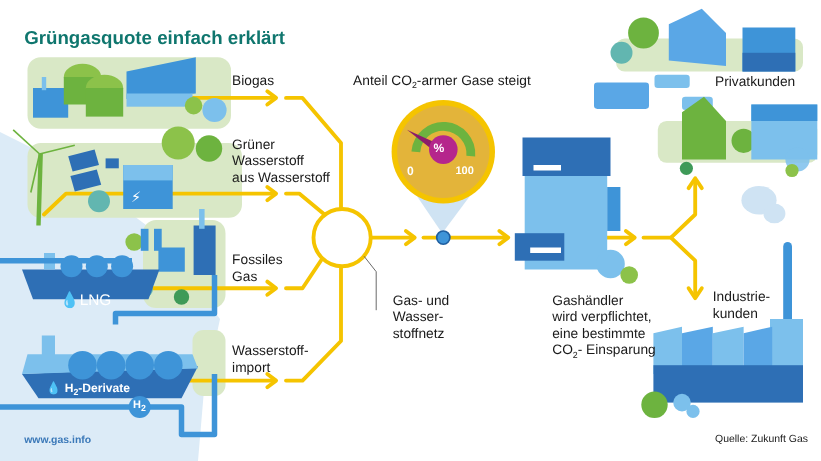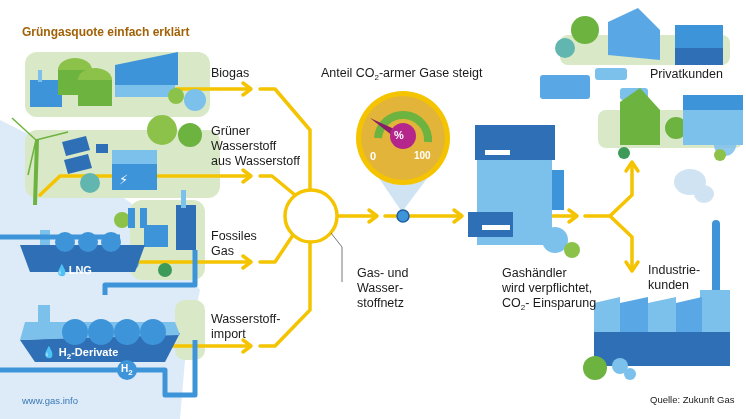--- a/index.html
+++ b/index.html
@@ -6,7 +6,7 @@
   body{width:746px;height:419px;position:relative;overflow:hidden;font-family:"Liberation Sans",sans-serif;color:#1a1a1a;}
   svg.scene{position:absolute;left:0;top:0;width:746px;height:419px;}
   .lbl{position:absolute;font-size:12.5px;line-height:15px;color:#1a1a1a;white-space:nowrap;}
-  .title{position:absolute;left:22px;top:25px;font-size:12px;font-weight:bold;color:#a16207;}
+  .title{position:absolute;left:22px;top:25px;font-size:17px;font-weight:bold;color:#0f766e;}
   .footer{position:absolute;font-size:9.5px;}
   .url{left:22px;top:395px;color:#3a78b8;font-weight:normal;}
   .src{left:650px;top:394px;color:#1a1a1a;}

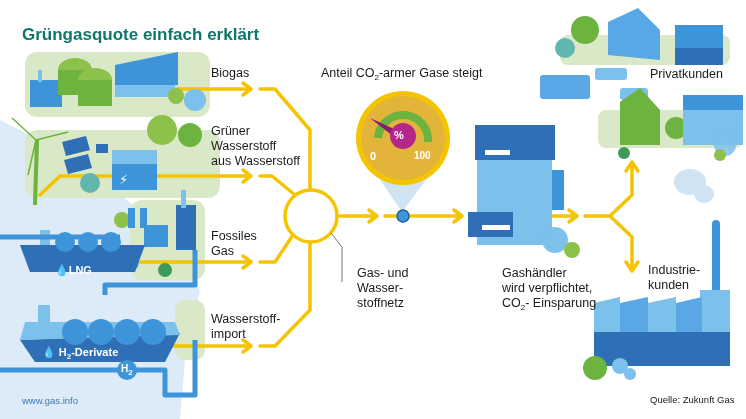--- a/index.html
+++ b/index.html
@@ -224,7 +224,7 @@
   <div>kunden</div>
 </div>
 
-<div style="position:absolute;left:55px;top:264px;color:#fff;font-size:11px;font-weight:bold;"><span>💧</span><span>LNG</span></div>
+<div style="position:absolute;left:55px;top:264px;color:#fff;font-size:14px;font-weight:normal;"><span>💧</span><span>LNG</span></div>
 
 <div style="position:absolute;left:42px;top:346px;color:#fff;font-size:11px;font-weight:bold;"><span>💧</span> <span>H</span><sub>2</sub><span>-Derivate</span></div>
 

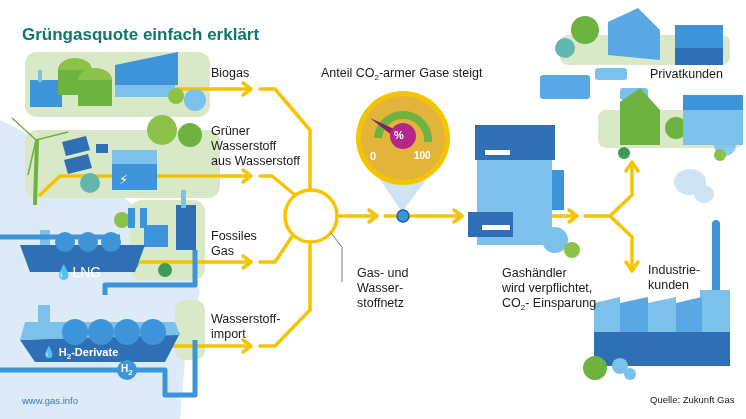--- a/index.html
+++ b/index.html
@@ -214,6 +214,7 @@
 <div class="lbl" style="left:502px;top:266px;">
   <div>Gashändler</div>
   <div>wird verpflichtet,</div>
+  <div>eine bestimmte</div>
   <div><span>CO</span><sub>2</sub><span>- Einsparung</span></div>
 </div>
 

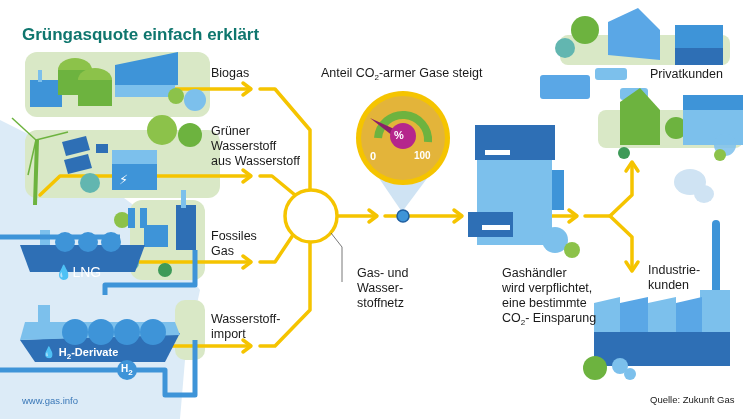--- a/index.html
+++ b/index.html
@@ -8,7 +8,7 @@
   .lbl{position:absolute;font-size:12.5px;line-height:15px;color:#1a1a1a;white-space:nowrap;}
   .title{position:absolute;left:22px;top:25px;font-size:17px;font-weight:bold;color:#0f766e;}
   .footer{position:absolute;font-size:9.5px;}
-  .url{left:22px;top:395px;color:#3a78b8;font-weight:normal;}
+  .url{left:22px;top:395px;color:#3a78b8;font-weight:bold;}
   .src{left:650px;top:394px;color:#1a1a1a;}
   sub{font-size:8px;vertical-align:-3px;line-height:0;}
 </style>

